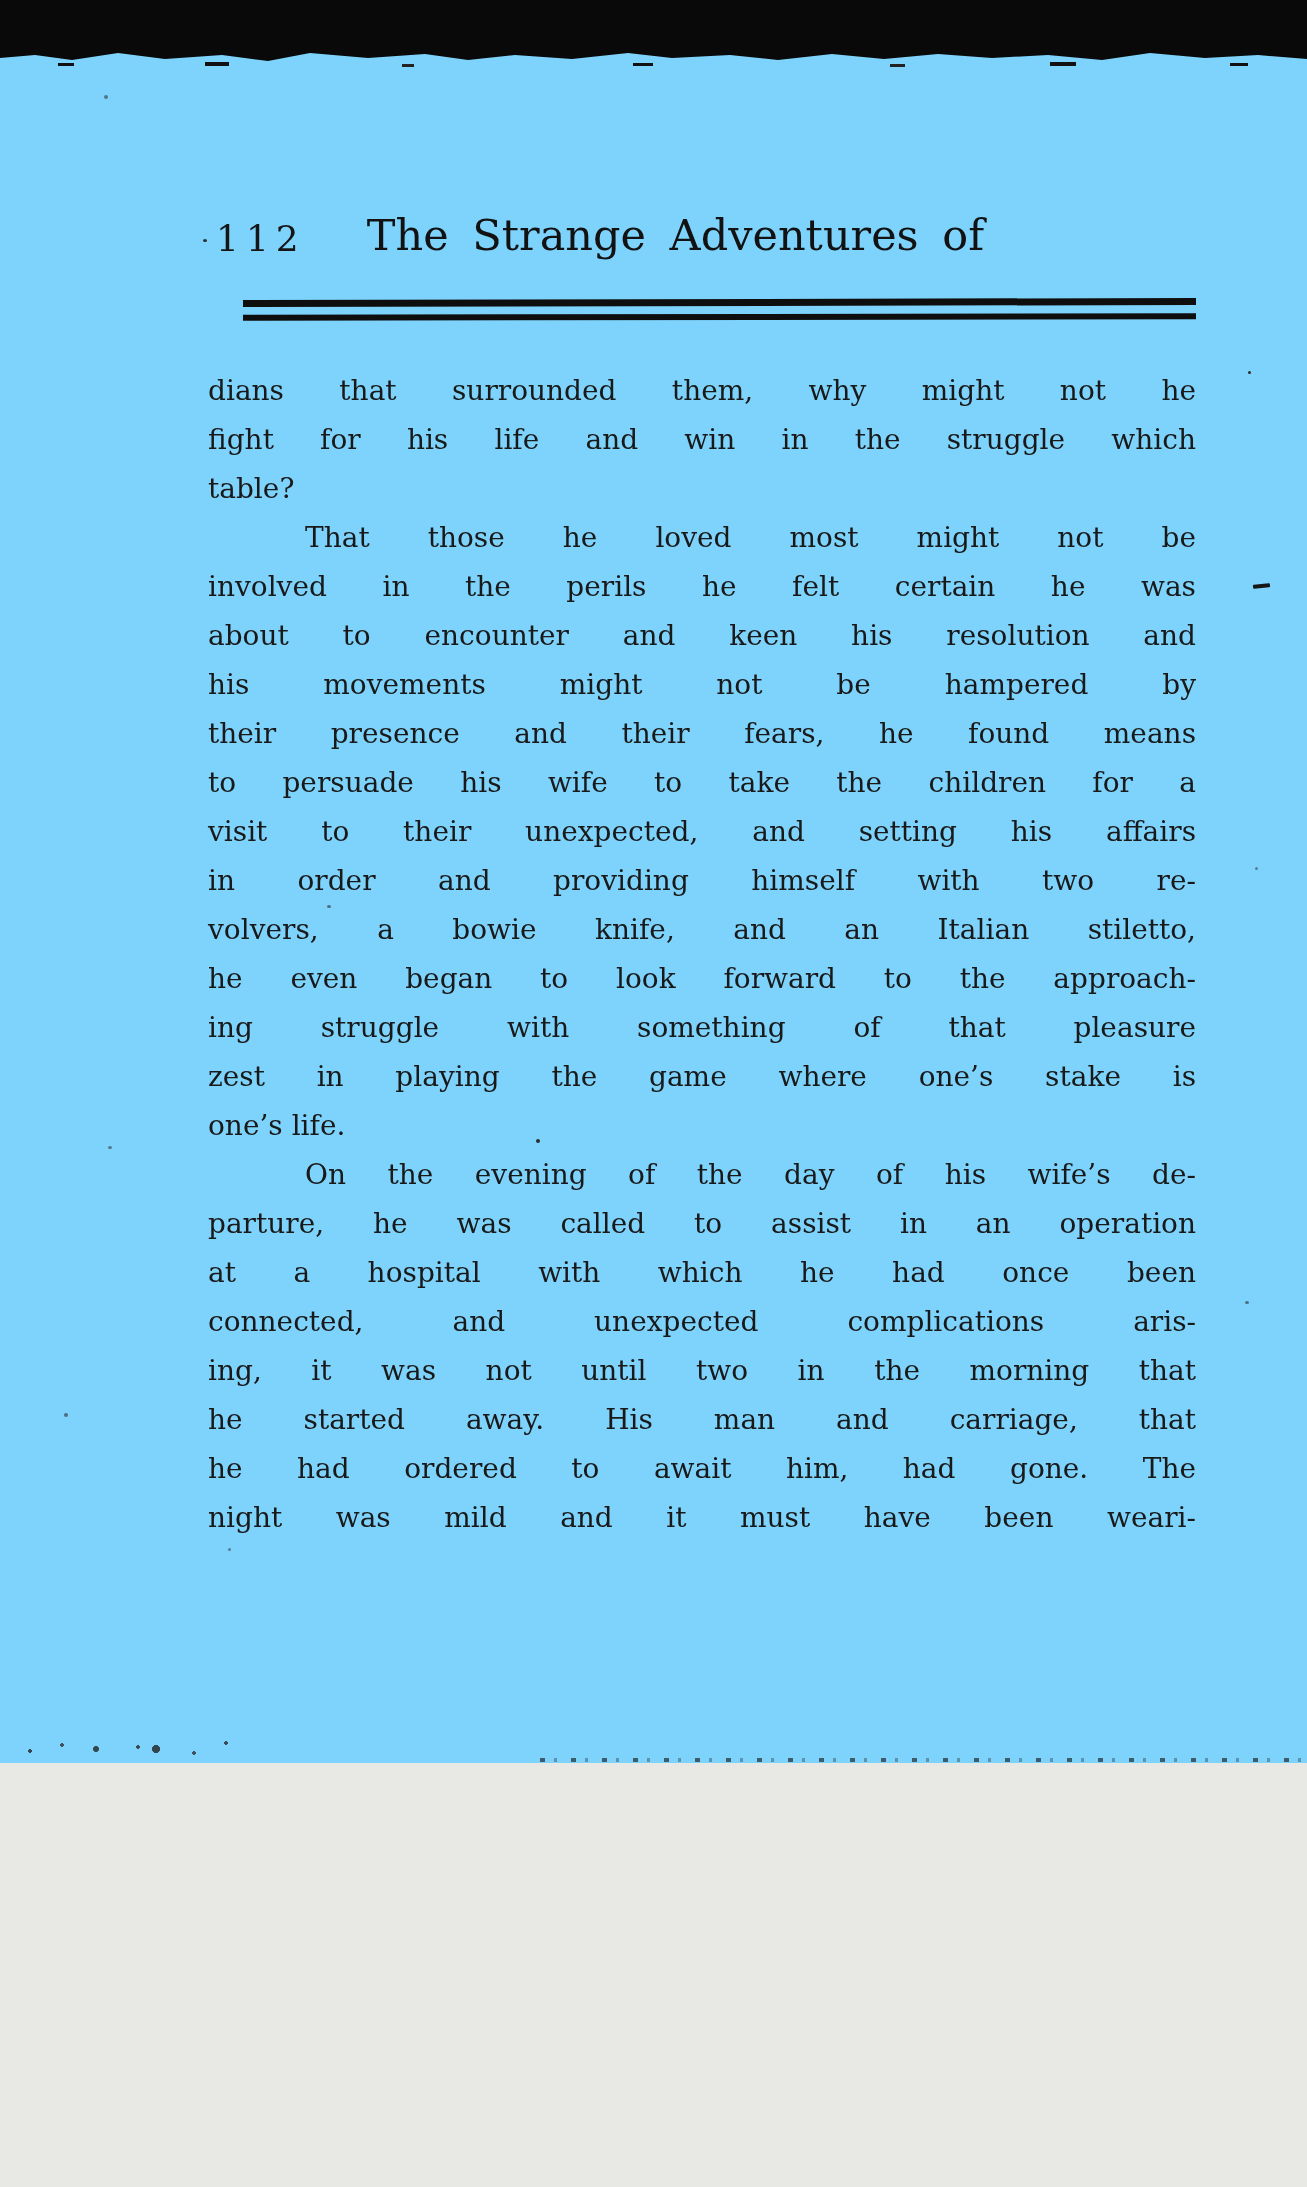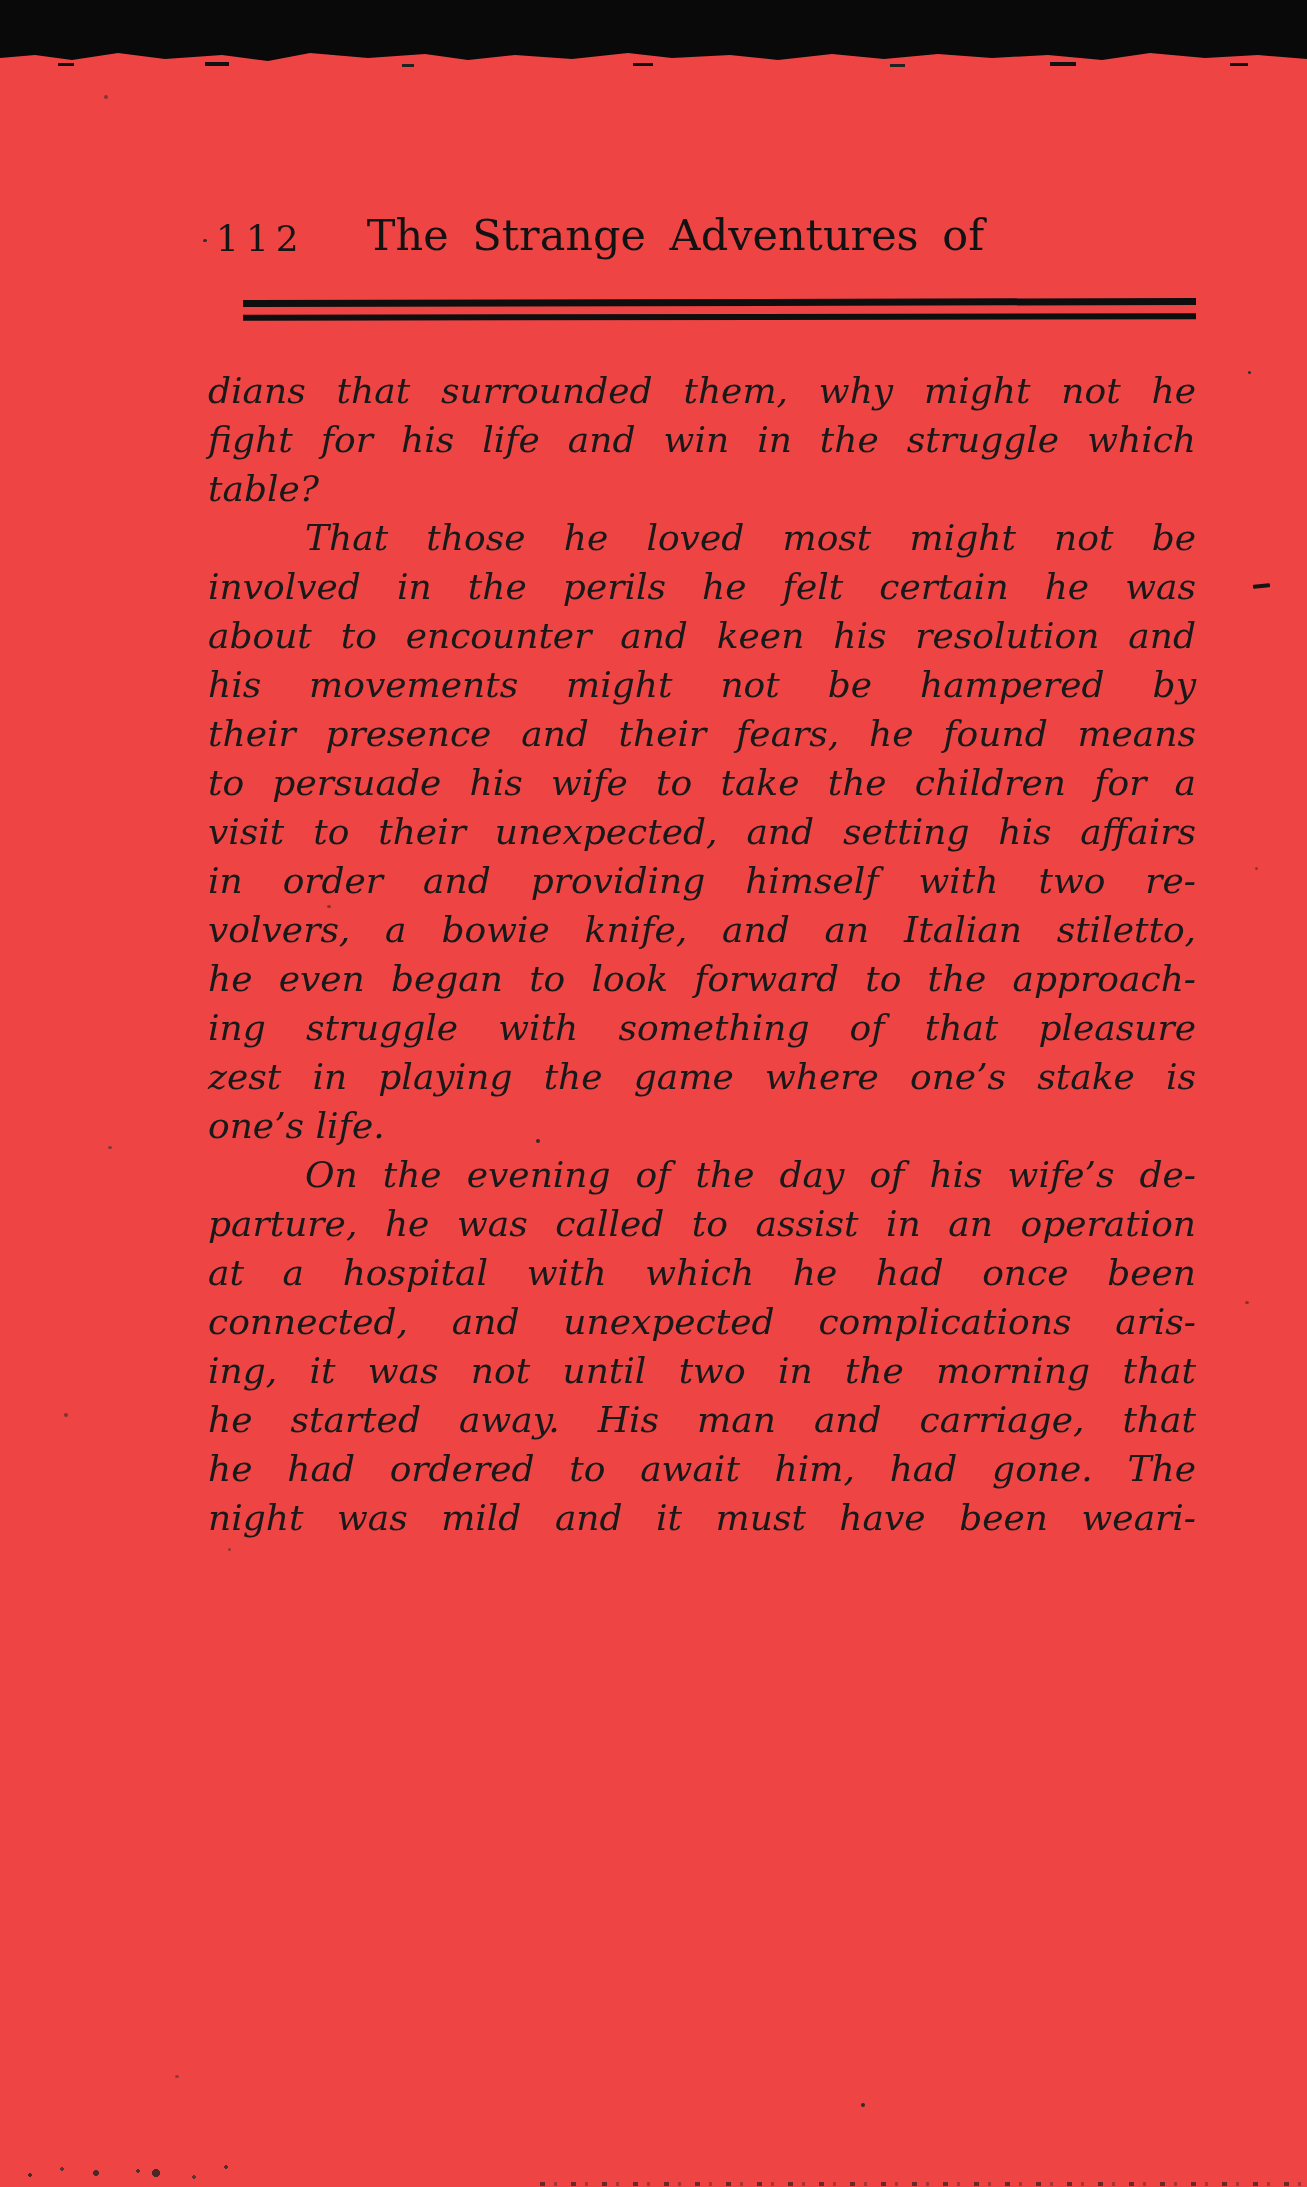--- a/index.html
+++ b/index.html
@@ -5,9 +5,9 @@
   html,body{margin:0;padding:0;background:#e8e8e4;}
   .page{
     position:relative;
-    width:1307px;height:2187px;
+    width:1307px;height:1763px;
     margin:0 auto;
-    background:#ef4444;
+    background:#7dd3fc;
     overflow:hidden;
     font-family:"DejaVu Serif","Liberation Serif",serif;
     color:#1b1b1b;

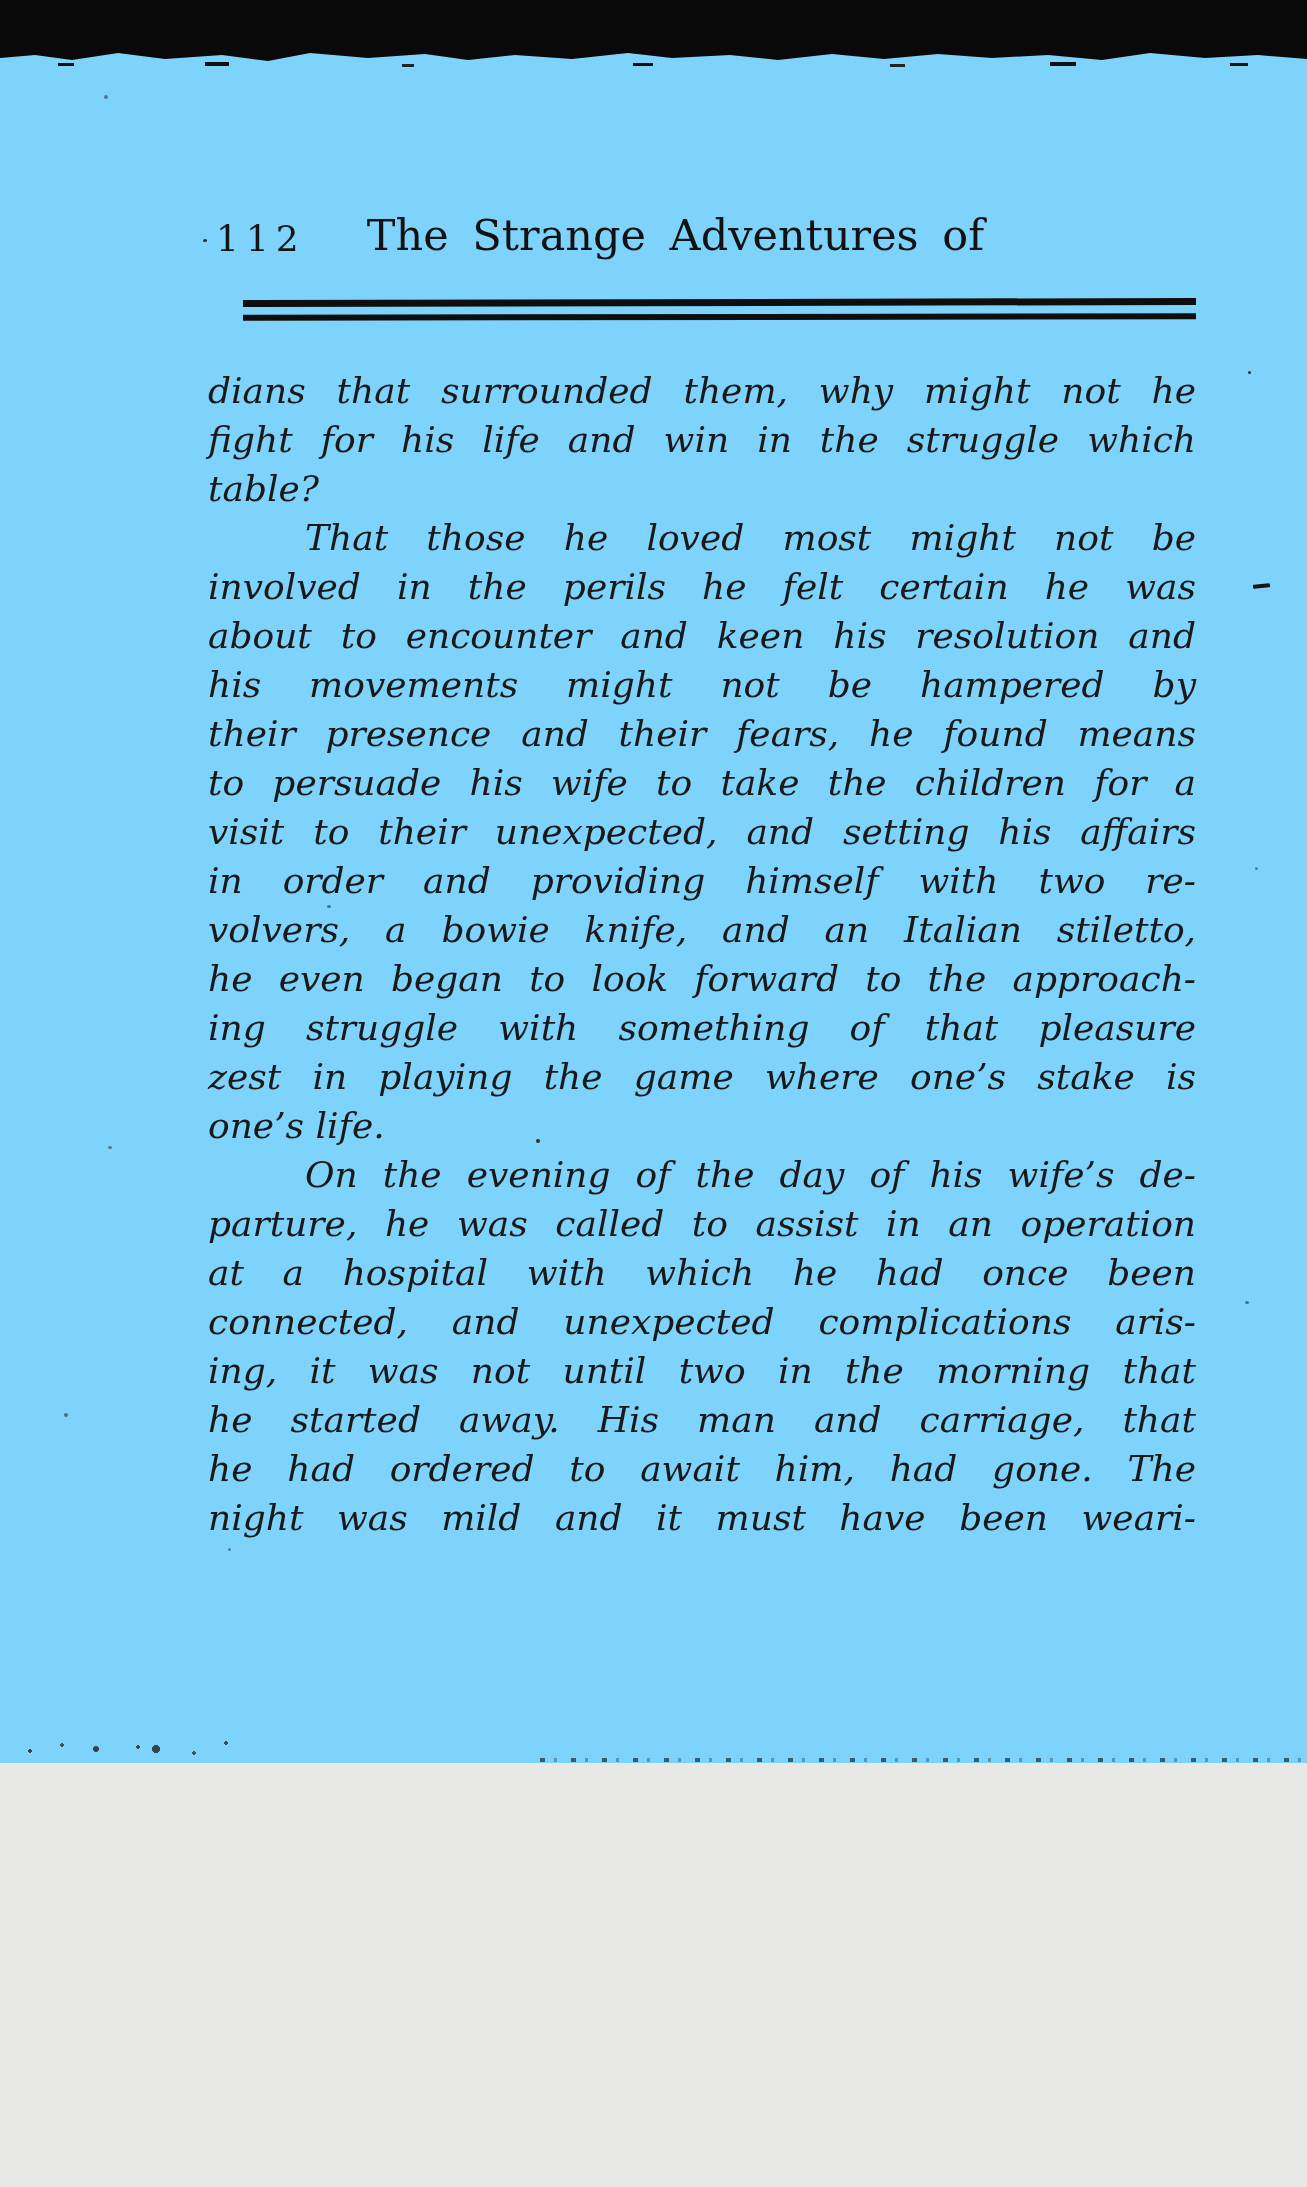--- a/index.html
+++ b/index.html
@@ -33,7 +33,7 @@
   
   .text-block{
     position:absolute;left:208px;top:366px;width:988px;
-    font-size:36px;line-height:49px;color:#191919;font-style:italic;
+    font-size:28px;line-height:49px;color:#191919;
   }
   .line{text-align:justify;text-align-last:justify;white-space:normal;}
   .line.last{text-align-last:left;}

